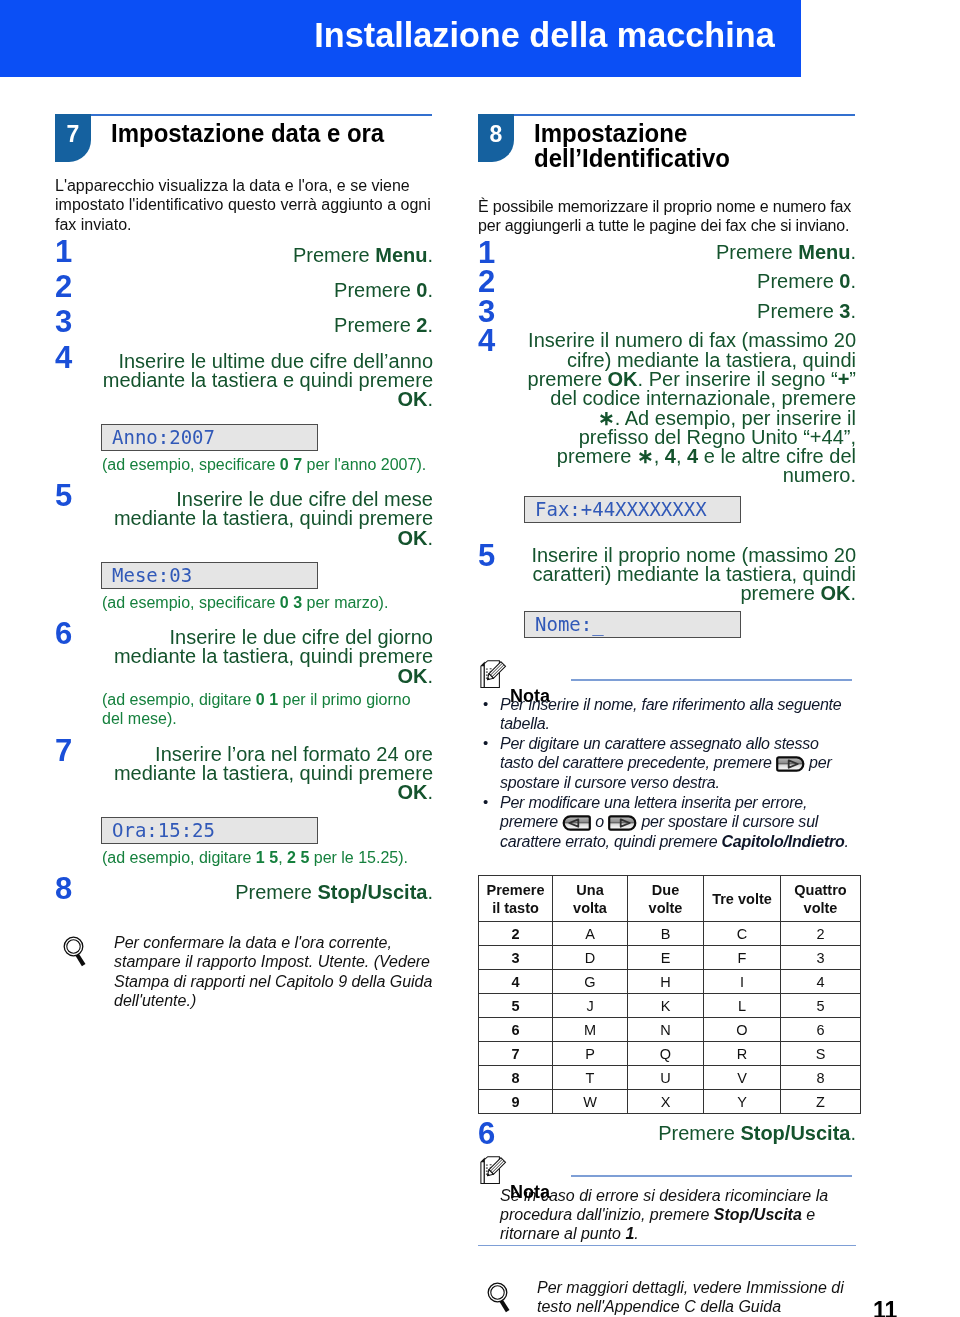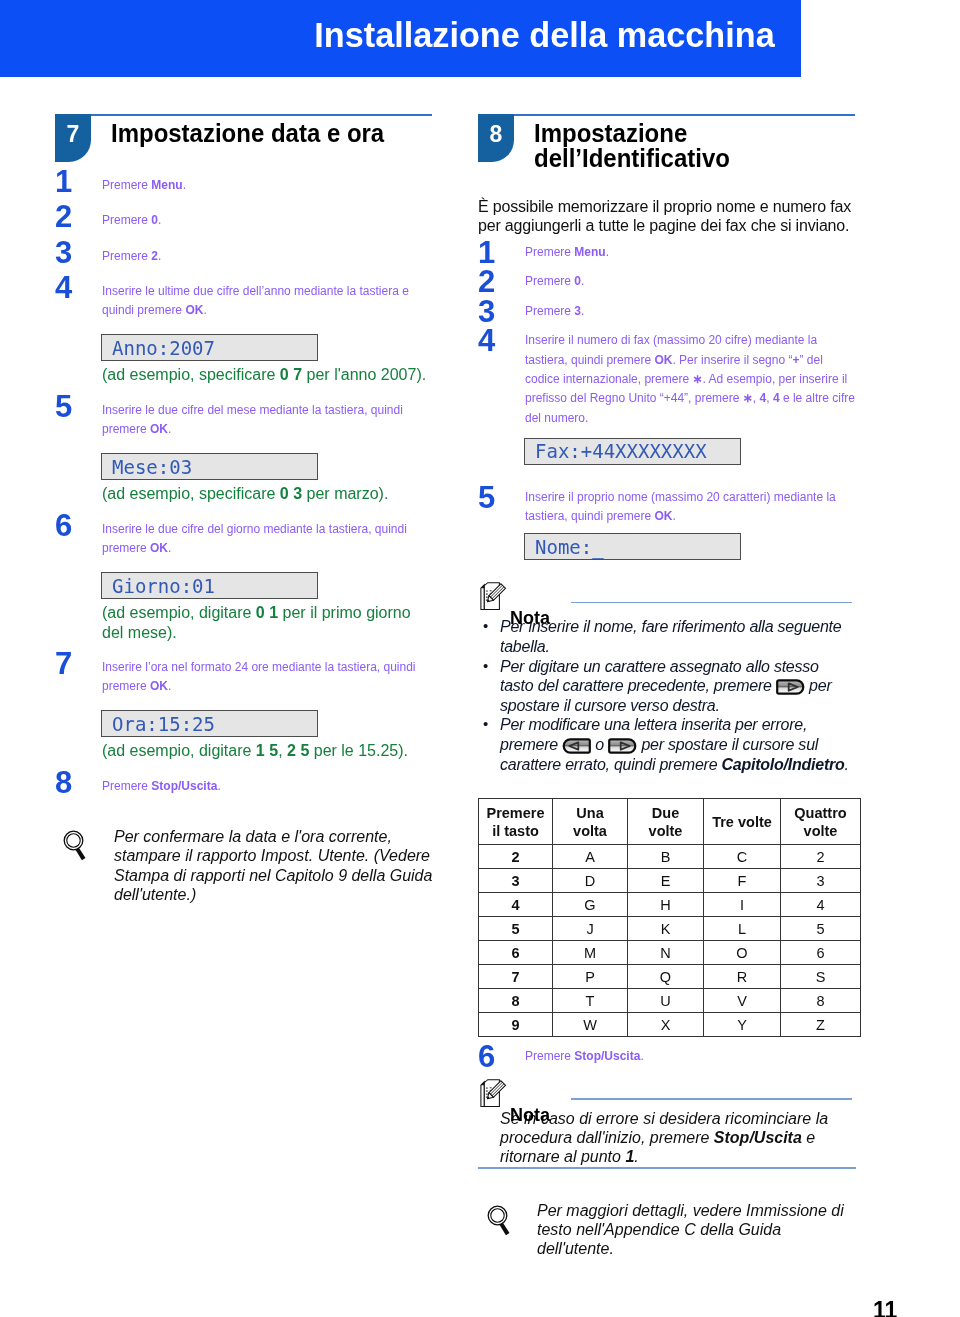--- a/index.html
+++ b/index.html
@@ -125,6 +125,7 @@
     <div class="sec-badge">7</div>
     <div class="sec-title">Impostazione data e ora</div>
   </div>
+  <div class="intro">L'apparecchio visualizza la data e l'ora, e se viene impostato l'identificativo questo verrà aggiunto a ogni fax inviato.</div>
   <div id="left-steps">
       <div class="step">
         <div class="step-num">1</div>

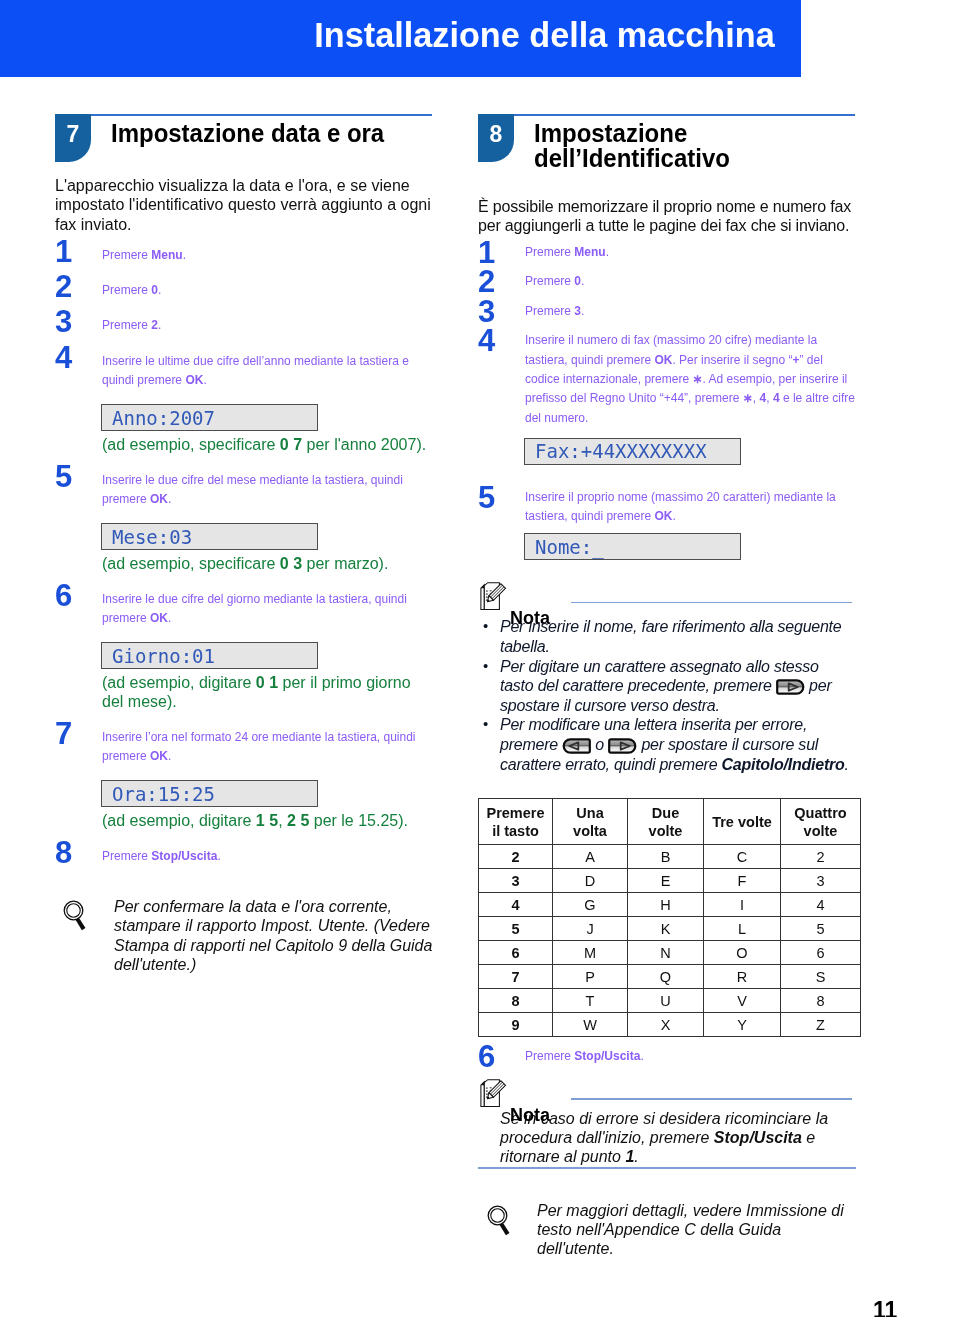--- a/index.html
+++ b/index.html
@@ -53,7 +53,7 @@
     position:absolute; left:0; top:-5px; width:26px; text-align:left;
     color:#1a4fd8; font-weight:bold; font-size:31px; line-height:22px;
   }
-  .step-body { font-size:12px; line-height:19.3px; color:#8b5cf6; }
+  .step-body { font-size:20px; line-height:19.3px; color:#14532d;text-align:right; }
   .step-body b { font-weight:bold; }
   .step-after { font-size:16px; line-height:19.3px; color:#15803d; margin-top:4px; }
 

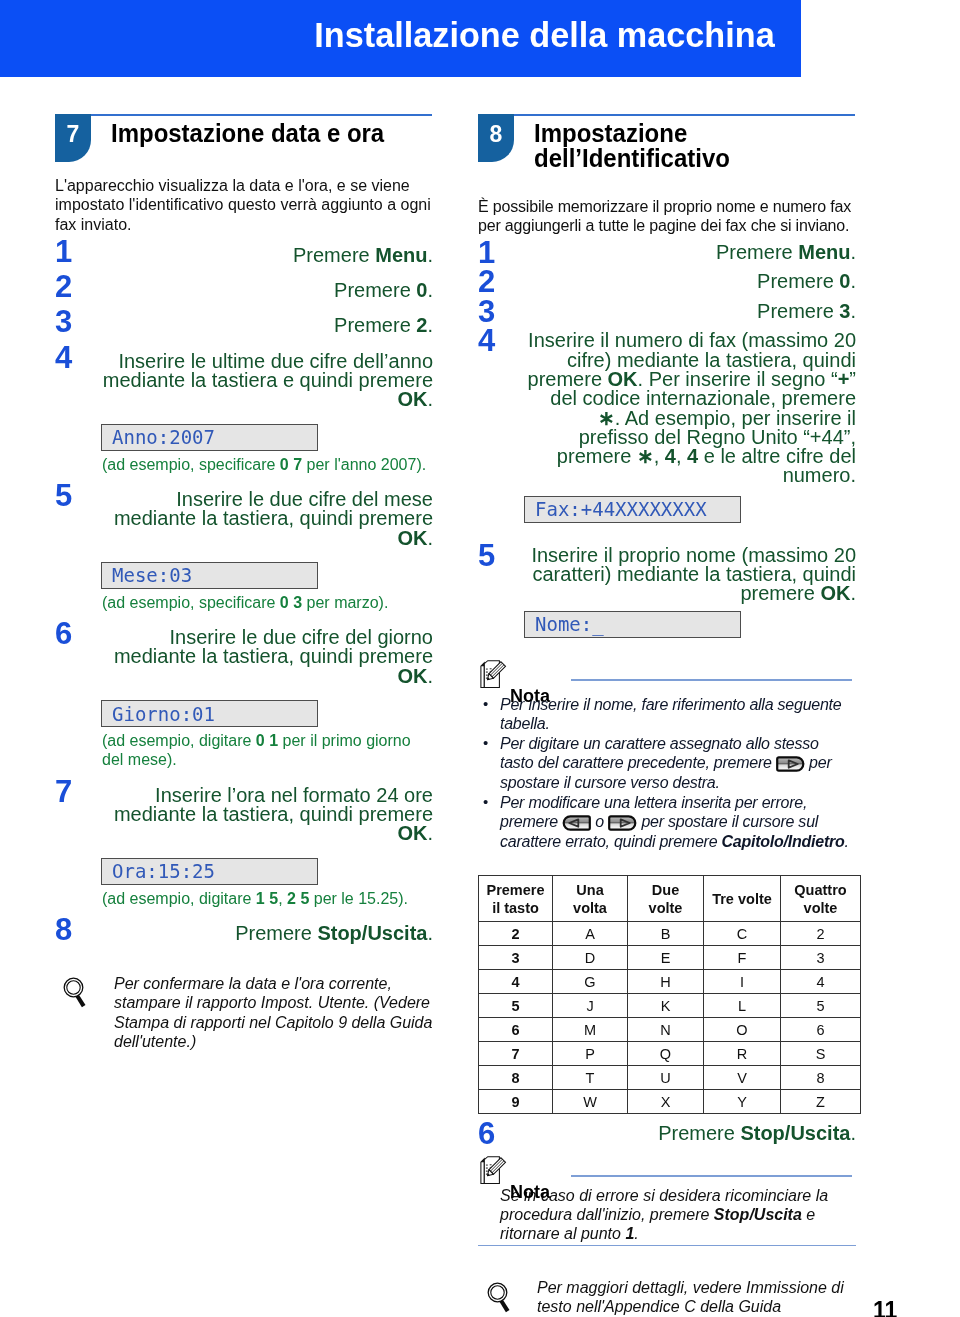--- a/index.html
+++ b/index.html
@@ -158,9 +158,6 @@
       <div class="step">
         <div class="step-num">6</div>
         <div class="step-body">Inserire le due cifre del giorno mediante la tastiera, quindi premere <b>OK</b>.</div>
-        <div class="lcd">
-          <span>Giorno:01</span>
-        </div>
         <div class="step-after">(ad esempio, digitare <b>0</b> <b>1</b> per il primo giorno del mese).</div>
       </div>
       <div class="step">

